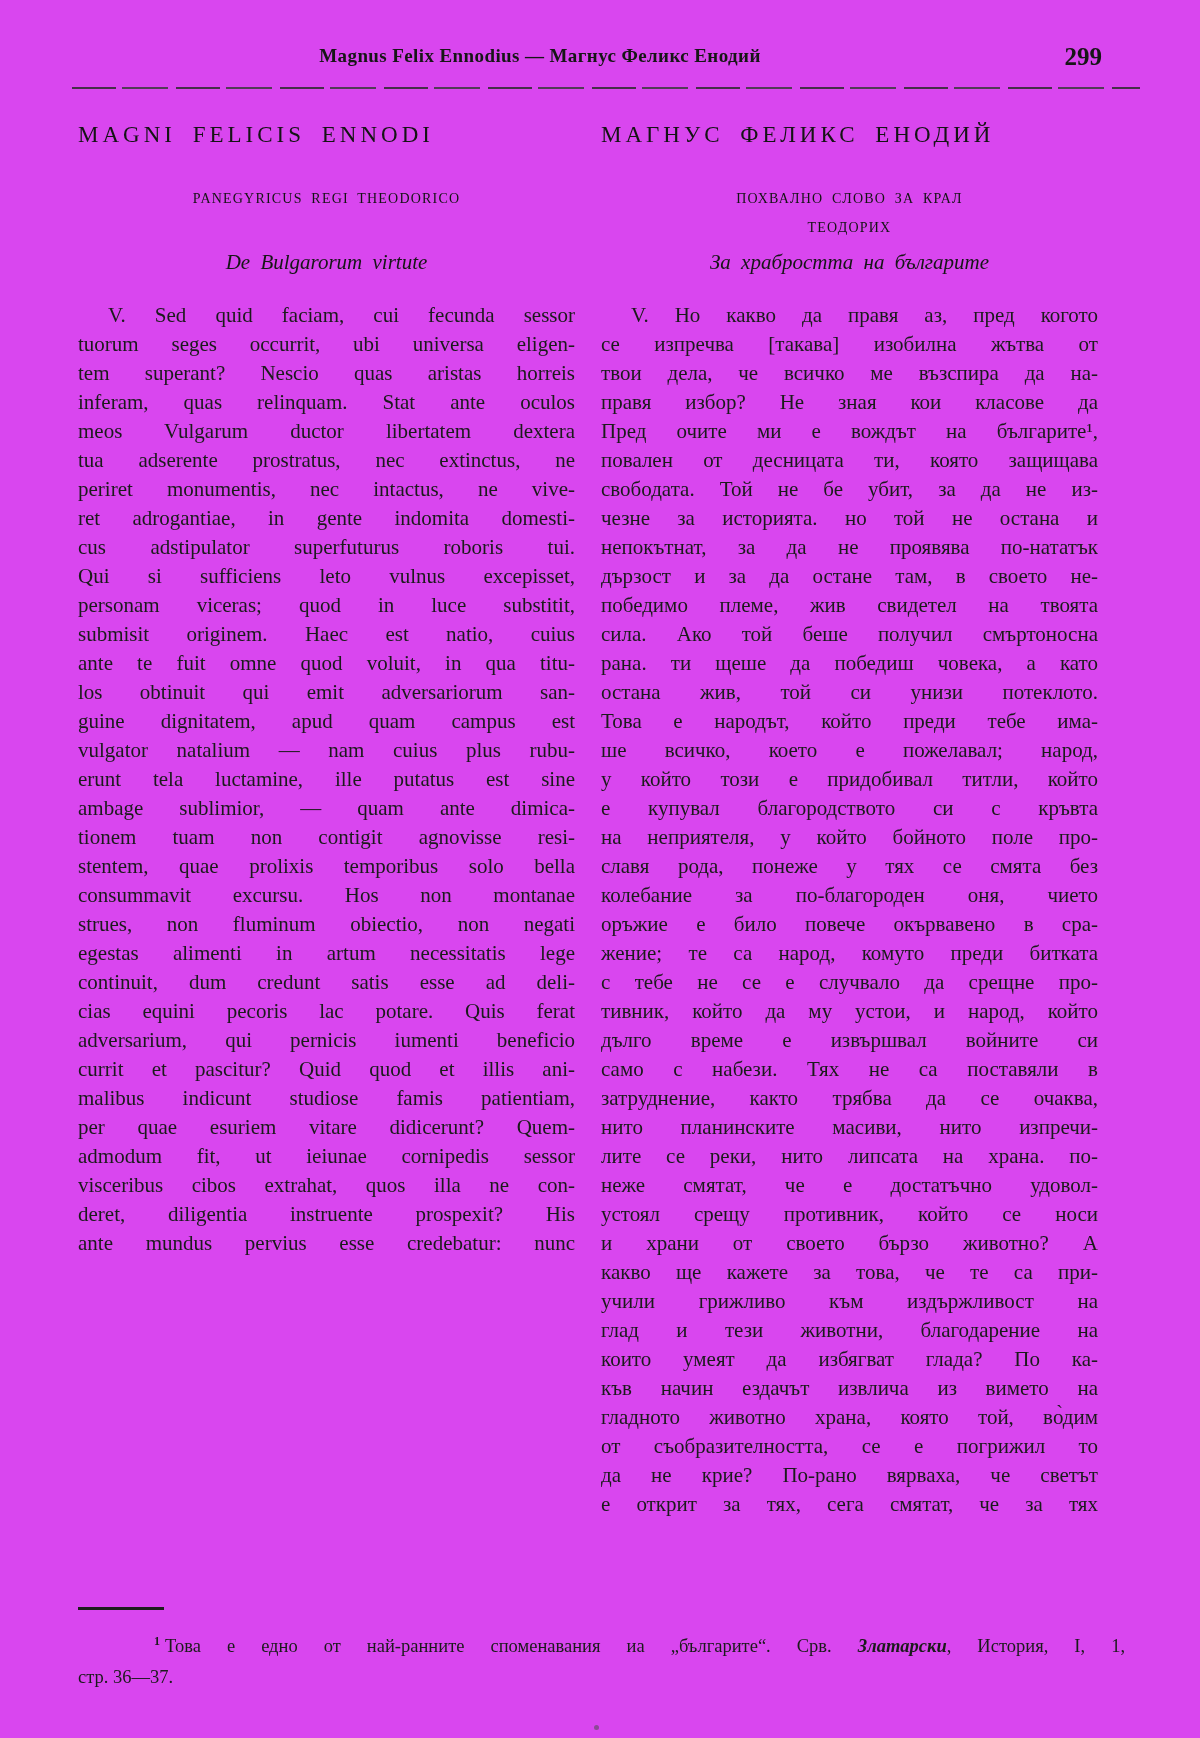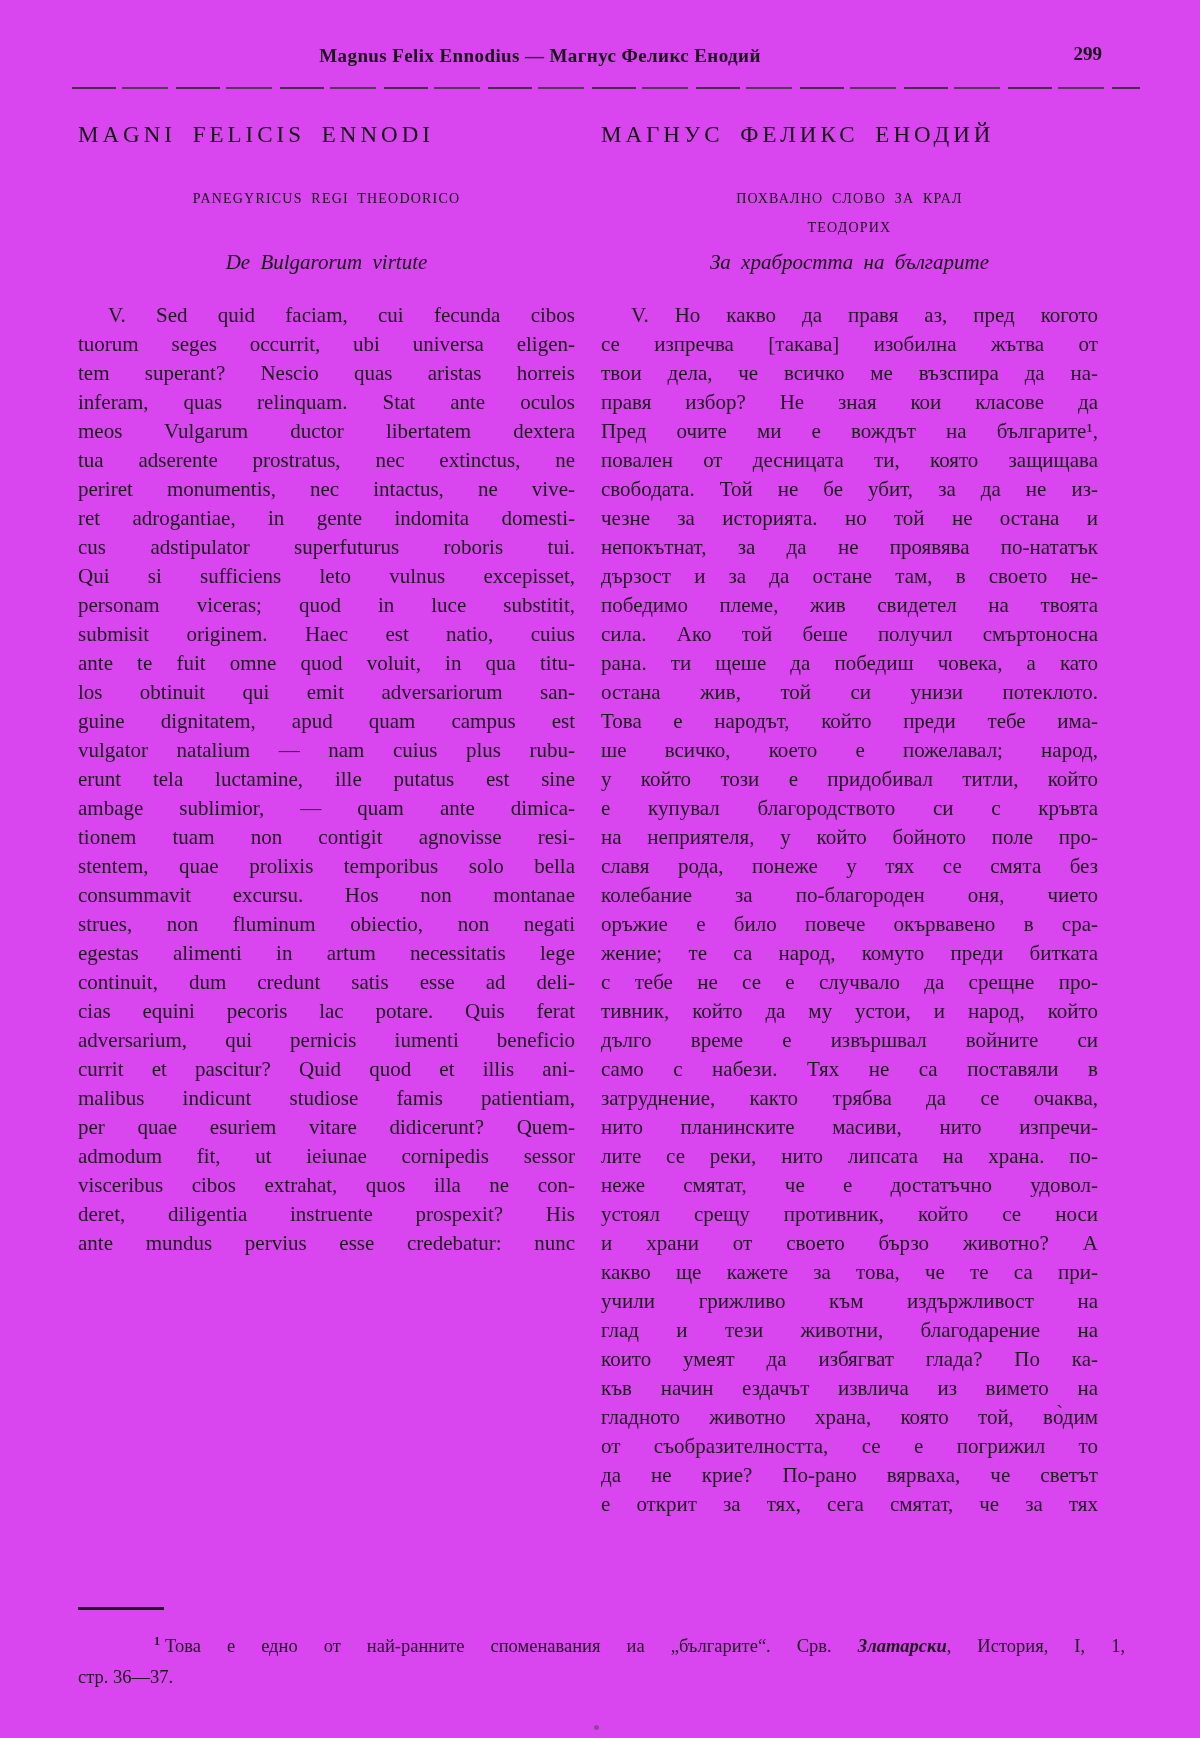--- a/index.html
+++ b/index.html
@@ -26,7 +26,7 @@
     position: absolute;
     top: 43px; right: 98px;
     font-weight: bold;
-    font-size: 19px;
+    font-size: 25px;
     color: #161616;
   }
   .head-rule {

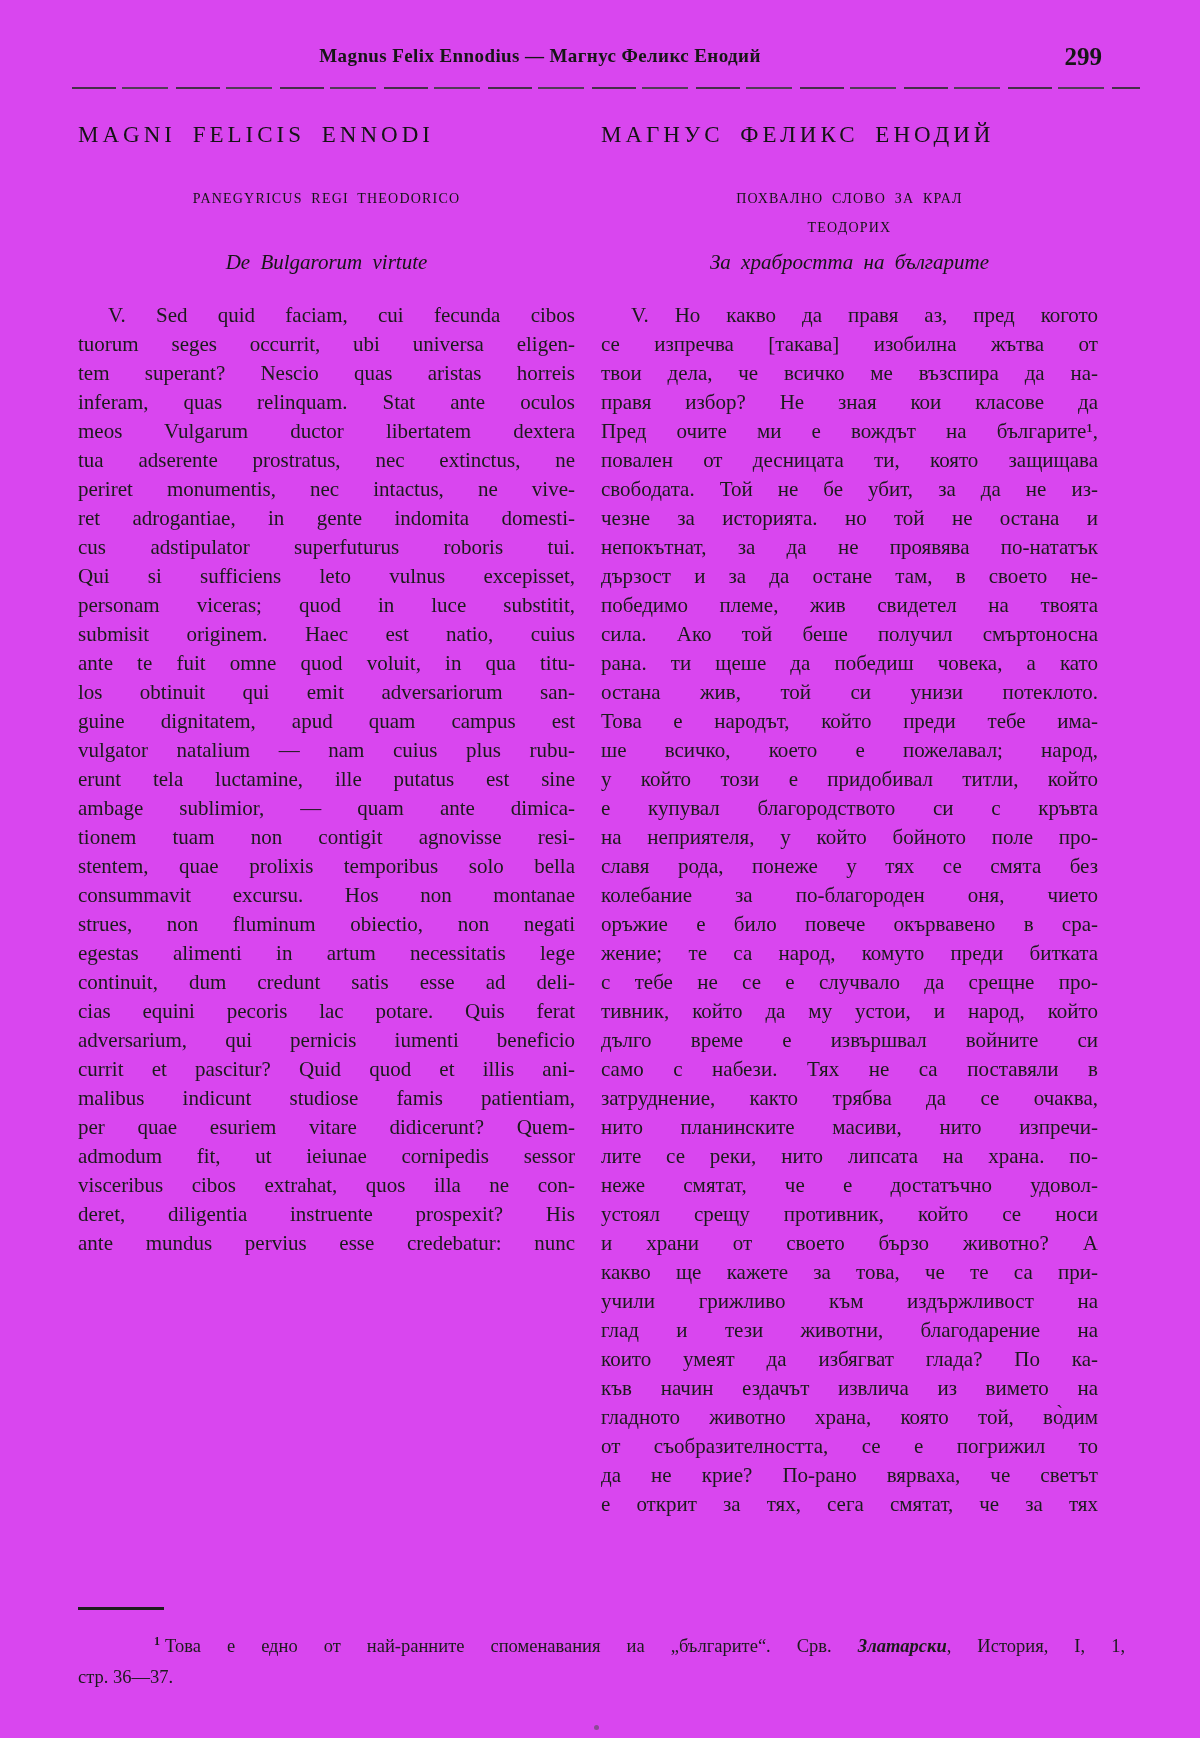--- a/index.html
+++ b/index.html
@@ -136,7 +136,7 @@
       </h3>
       <div class="col-subtitle">De Bulgarorum virtute</div>
       <div class="col-body">
-          <div class="tline">V. Sed quid faciam, cui fecunda cibos</div>
+          <div class="tline">V. Sed quid faciam, cui fecunda sessor</div>
           <div class="tline">tuorum seges occurrit, ubi universa eligen-</div>
           <div class="tline">tem superant? Nescio quas aristas horreis</div>
           <div class="tline">inferam, quas relinquam. Stat ante oculos</div>

